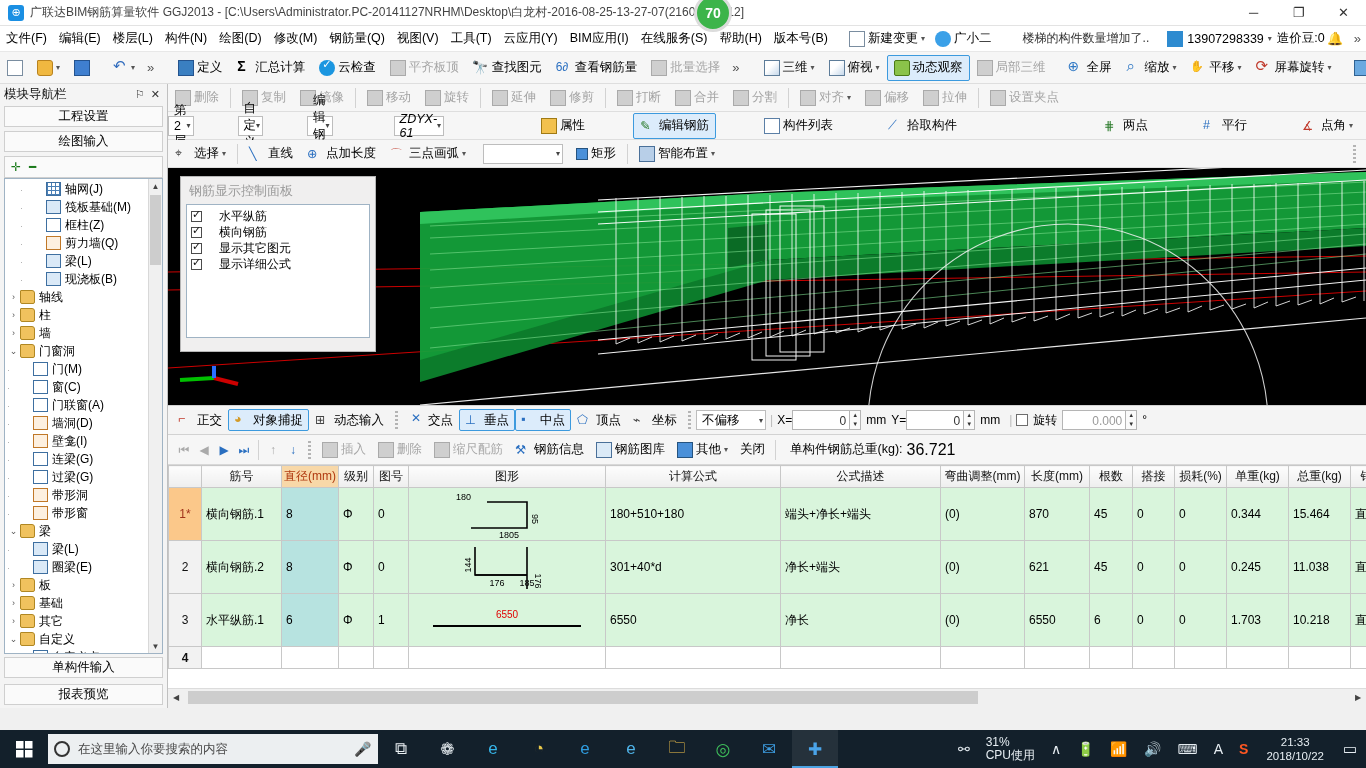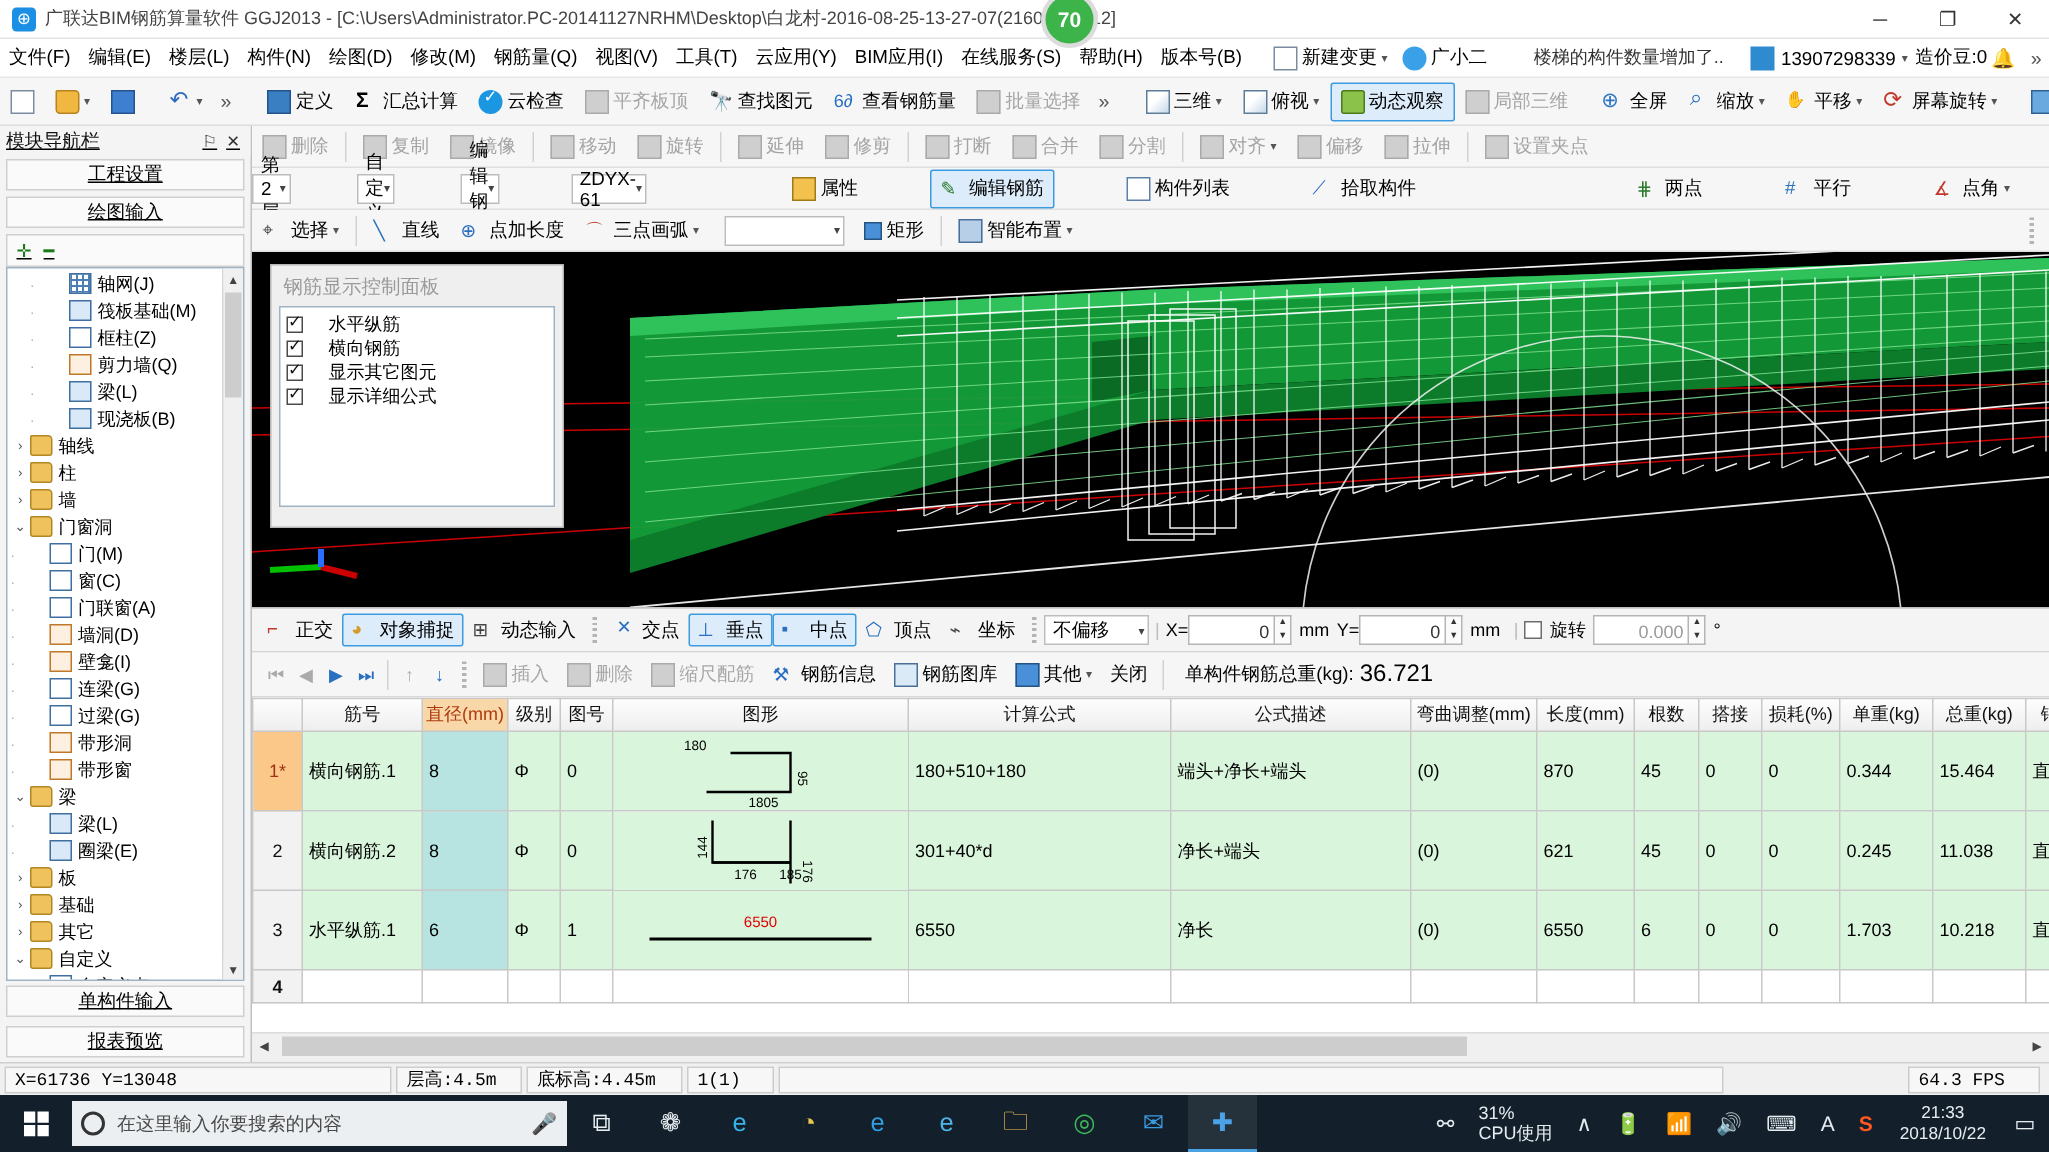--- a/index.html
+++ b/index.html
@@ -97,7 +97,7 @@
   .sidebar {
     position:absolute; left:0; top:84px; width:168px; height:624px;
     background:#f4f4f4; border-right:1px solid #c0c0c0;
-    display:flex; flex-direction:column;text-decoration:underline;
+    display:flex; flex-direction:column;
   }
   .sb-head {
     height:20px; display:flex; align-items:center; padding:0 4px;

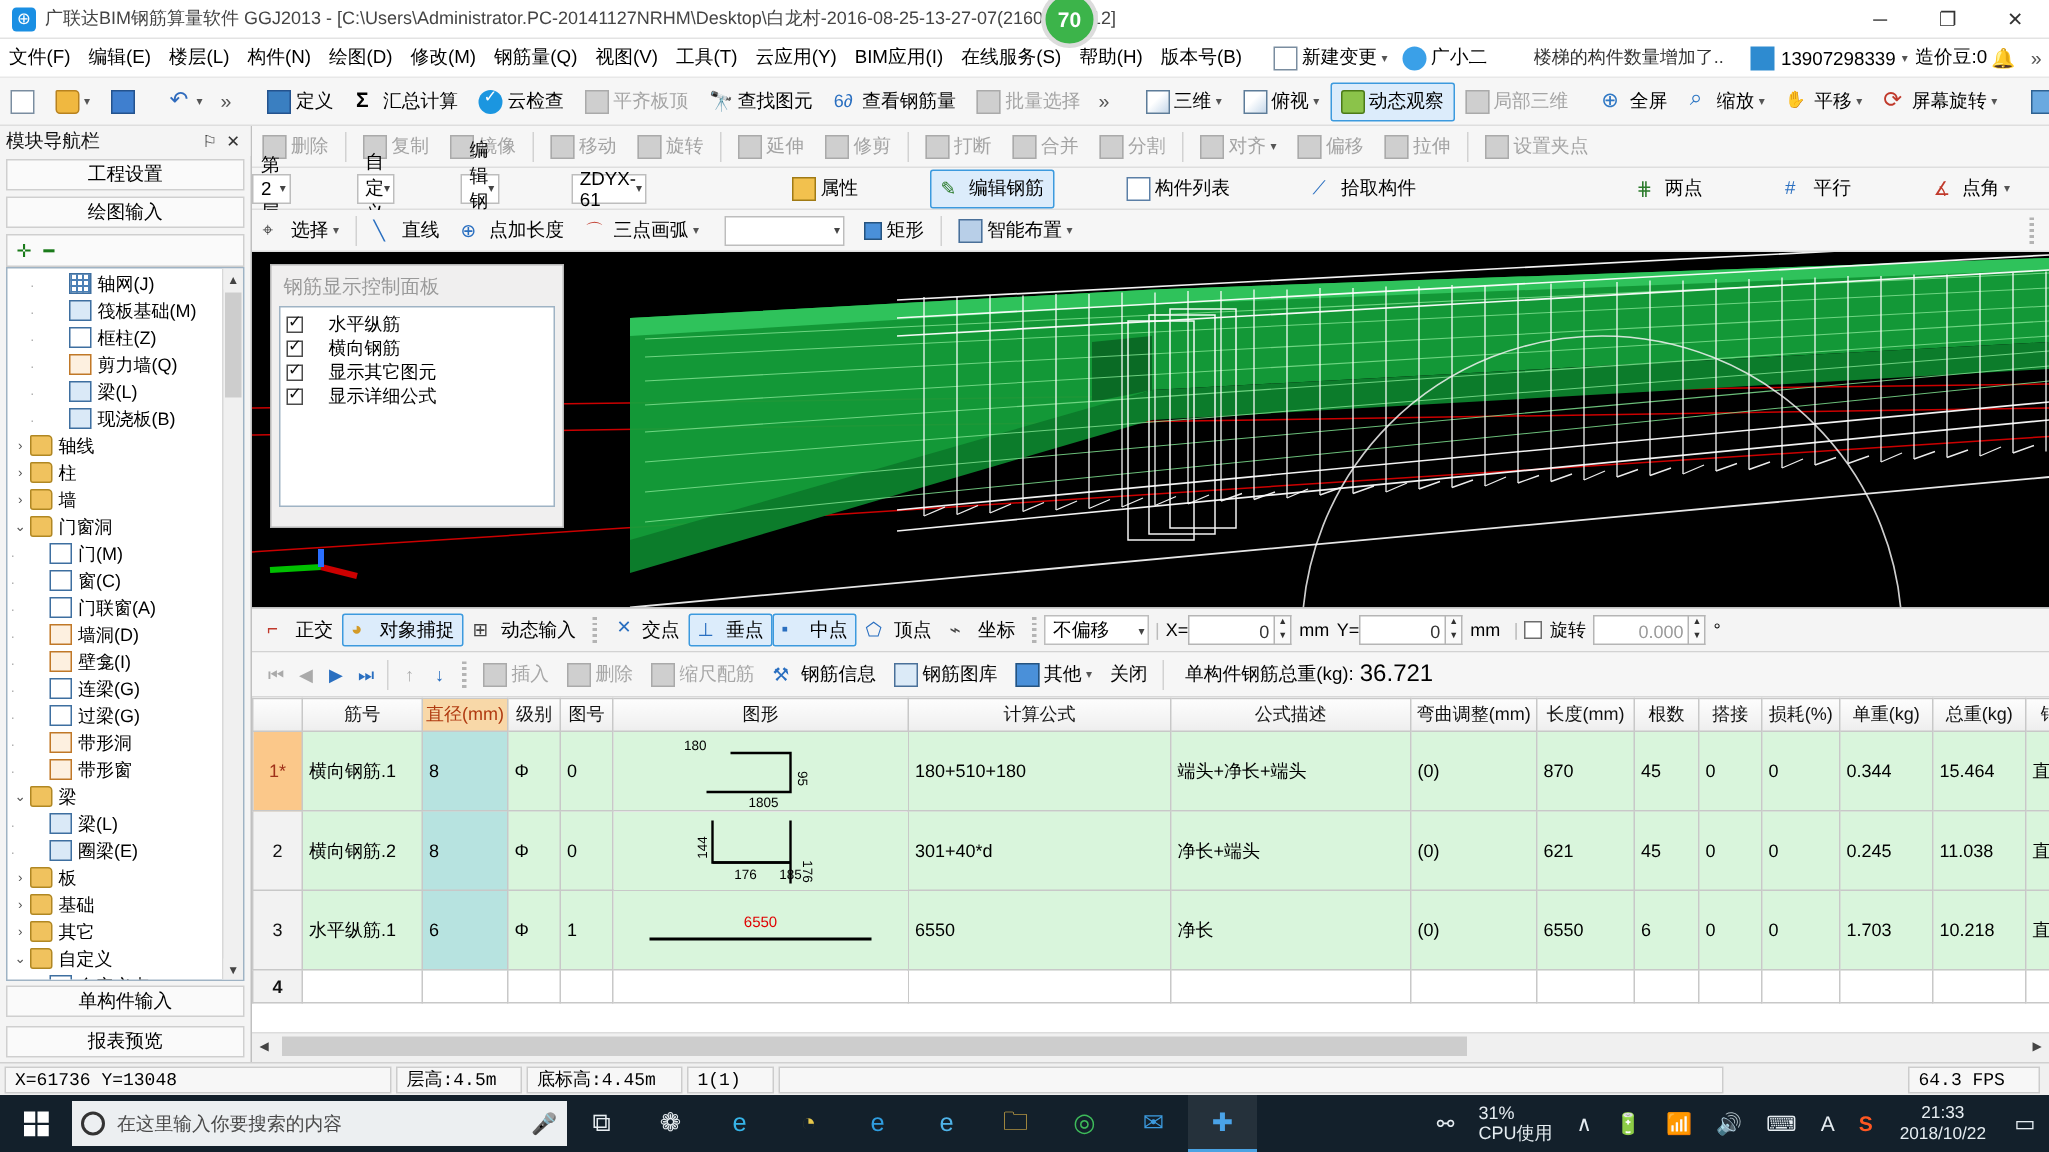--- a/index.html
+++ b/index.html
@@ -694,7 +694,7 @@
         <span>编辑钢筋</span>
         <span class="ca" style="margin-left:auto;">▾</span>
       </div>
-    <div class="combo" style="width:72px;margin-left:7px;">
+    <div class="combo" style="width:72px;margin-left:20px;font-style:italic;">
         <span>ZDYX-61</span>
         <span class="ca" style="margin-left:auto;">▾</span>
       </div>

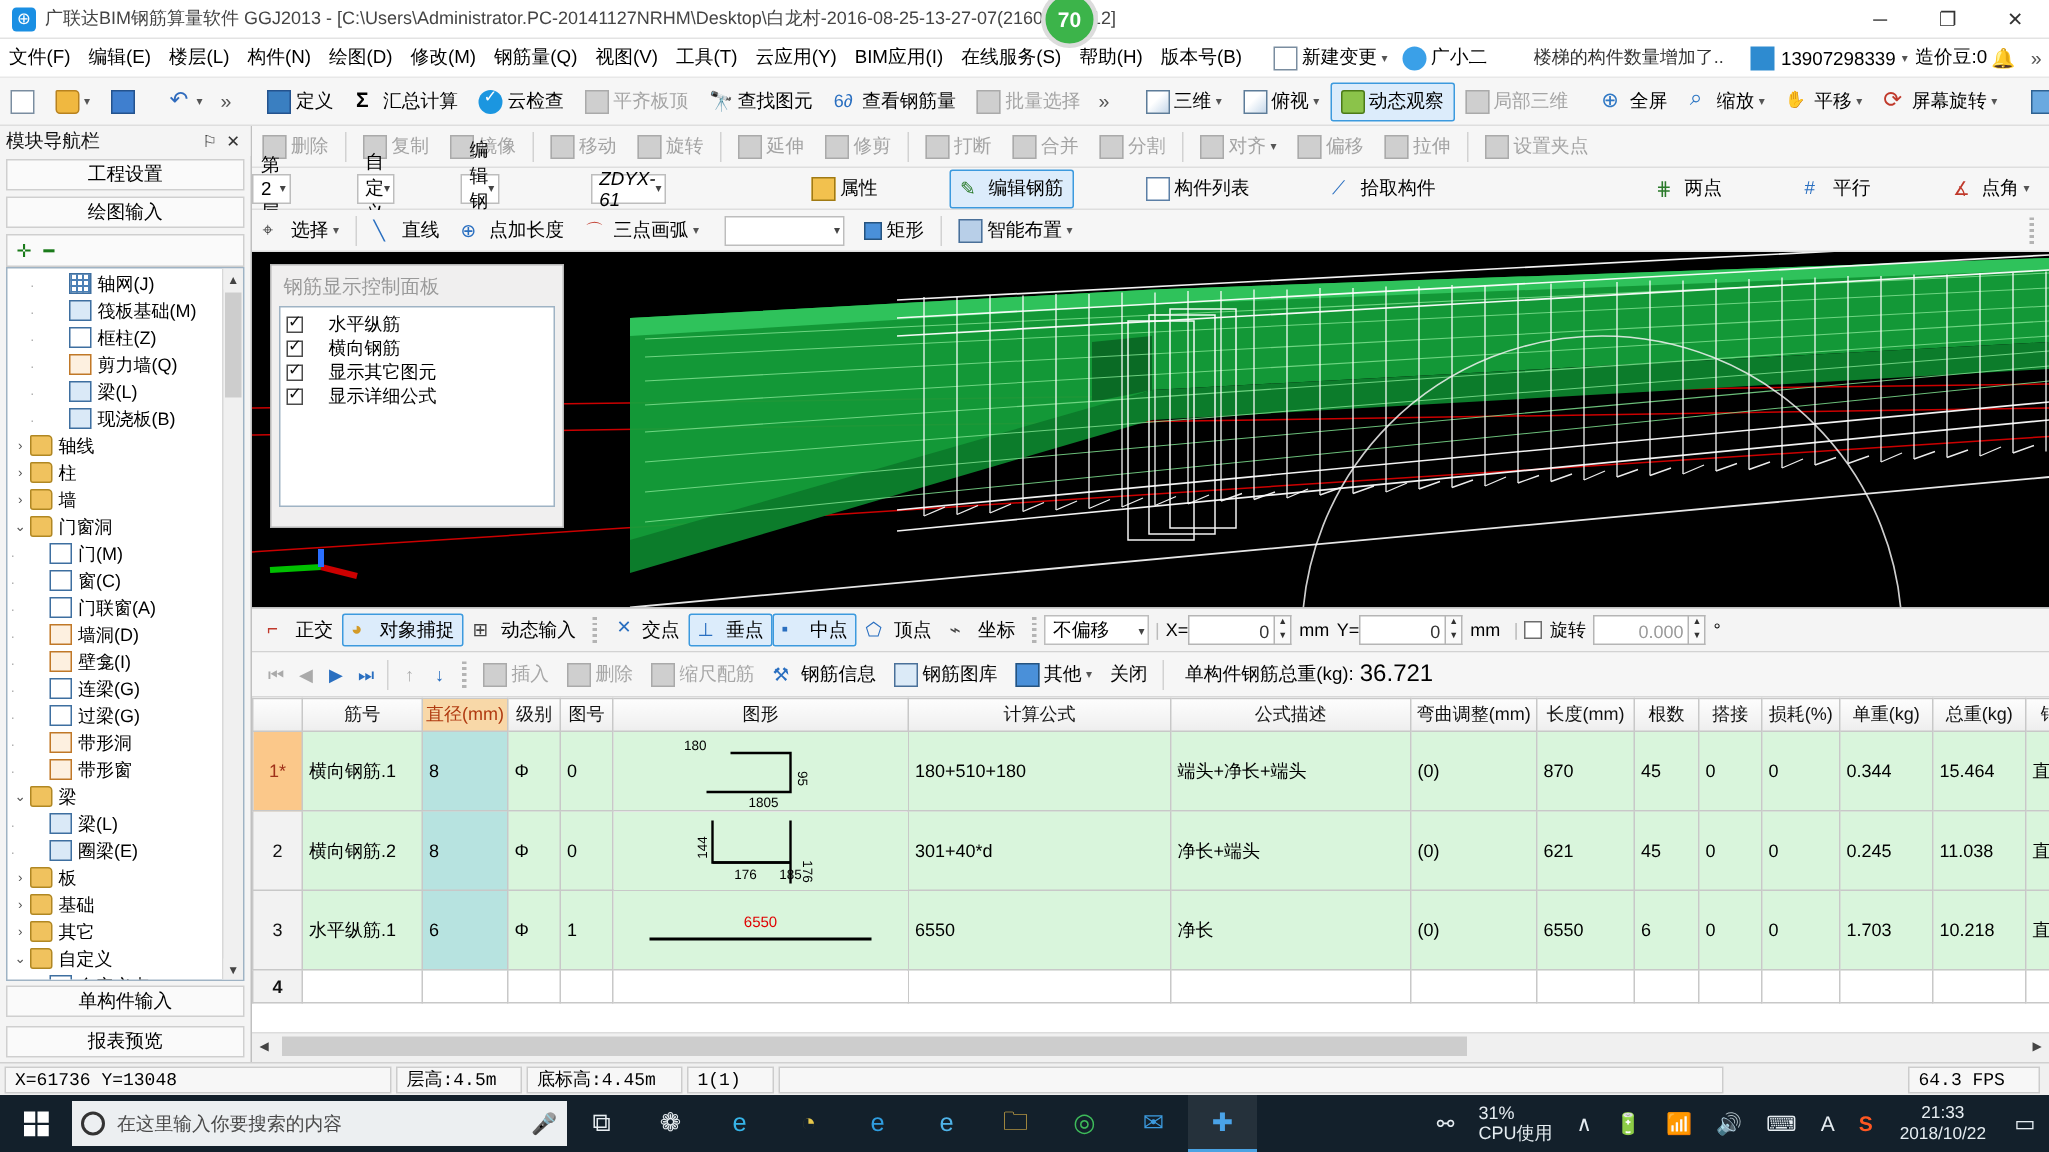--- a/index.html
+++ b/index.html
@@ -1135,14 +1135,6 @@
     <div class="gs-arrow">▶</div>
   </div>
 
-  <div class="statusbar">
-    <div class="st-cell" style="width:258px;">X=61736  Y=13048</div>
-    <div class="st-cell" style="width:84px;">层高:4.5m</div>
-    <div class="st-cell" style="width:104px;">底标高:4.45m</div>
-    <div class="st-cell" style="width:58px;">1(1)</div>
-    <div class="st-cell st-flex" style="margin-right:120px;"></div>
-    <div class="st-cell" style="width:88px;margin-right:6px;">64.3 FPS</div>
-  </div>
 
   <div class="taskbar">
     <div class="start">

